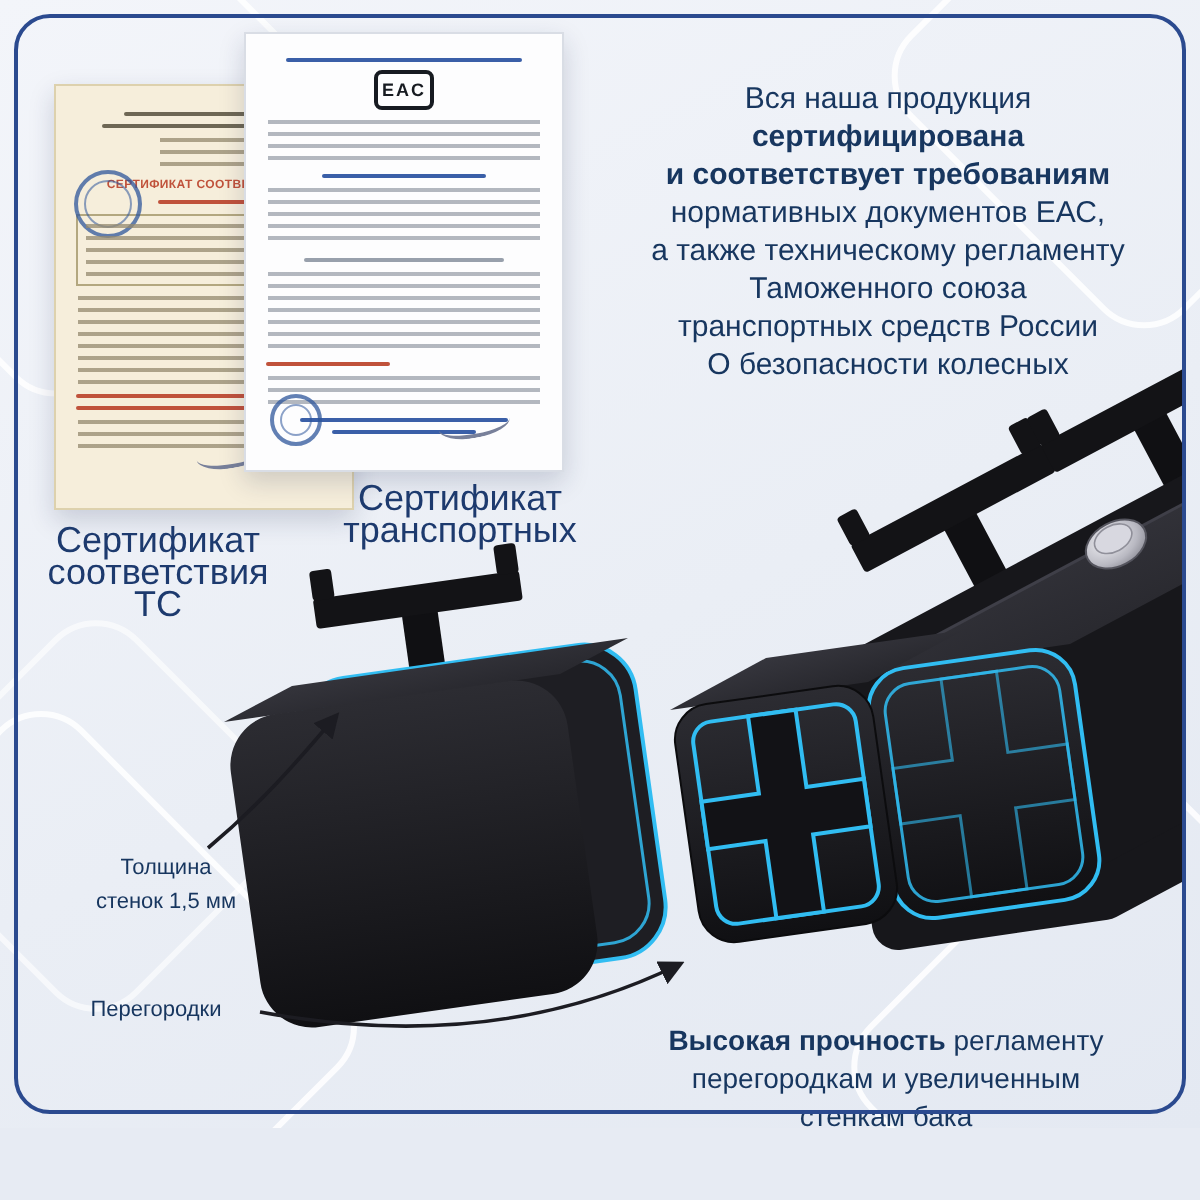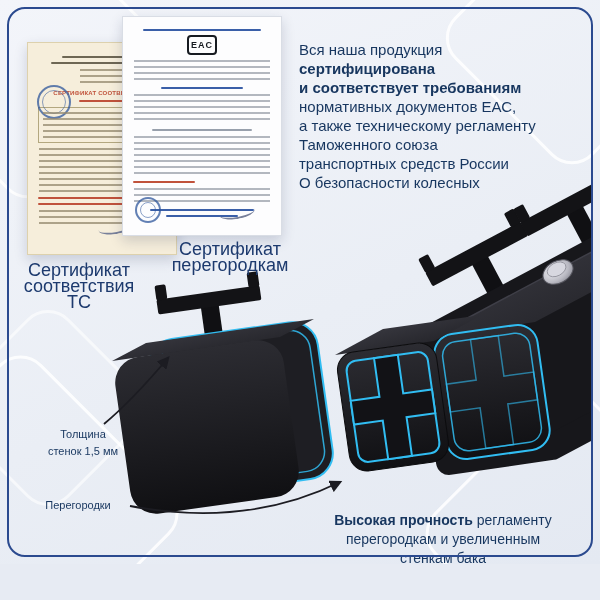--- a/index.html
+++ b/index.html
@@ -57,7 +57,7 @@
   #label-man{left:166px;top:241px;width:128px;}
 
   
-  #headline{position:absolute;left:299px;top:40px;width:290px;
+  #headline{position:absolute;left:299px;top:40px;width:290px;text-align:center;
     color:#17365f;font-size:15px;line-height:19px;z-index:12;}
   .hl-bold{font-weight:bold;}
 

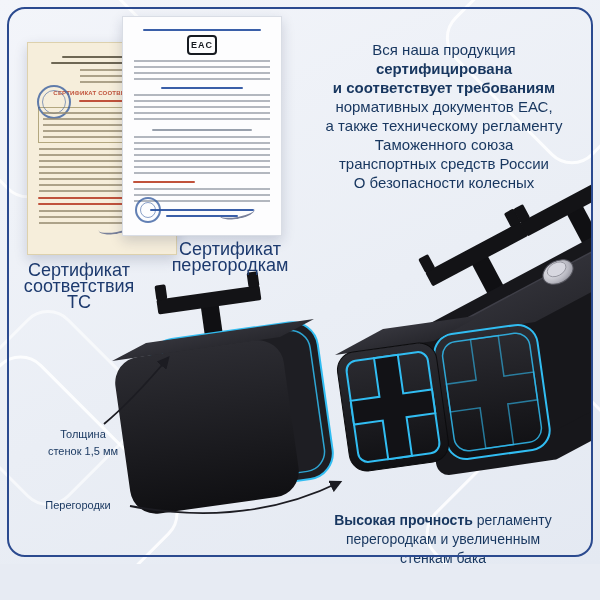--- a/index.html
+++ b/index.html
@@ -212,7 +212,7 @@
   </div>
   <div class="cert-label" id="label-man">
     <div>Сертификат</div>
-    <div>перегородкам</div>
+    <div>транспортных</div>
   </div>
 
   <div id="headline">

